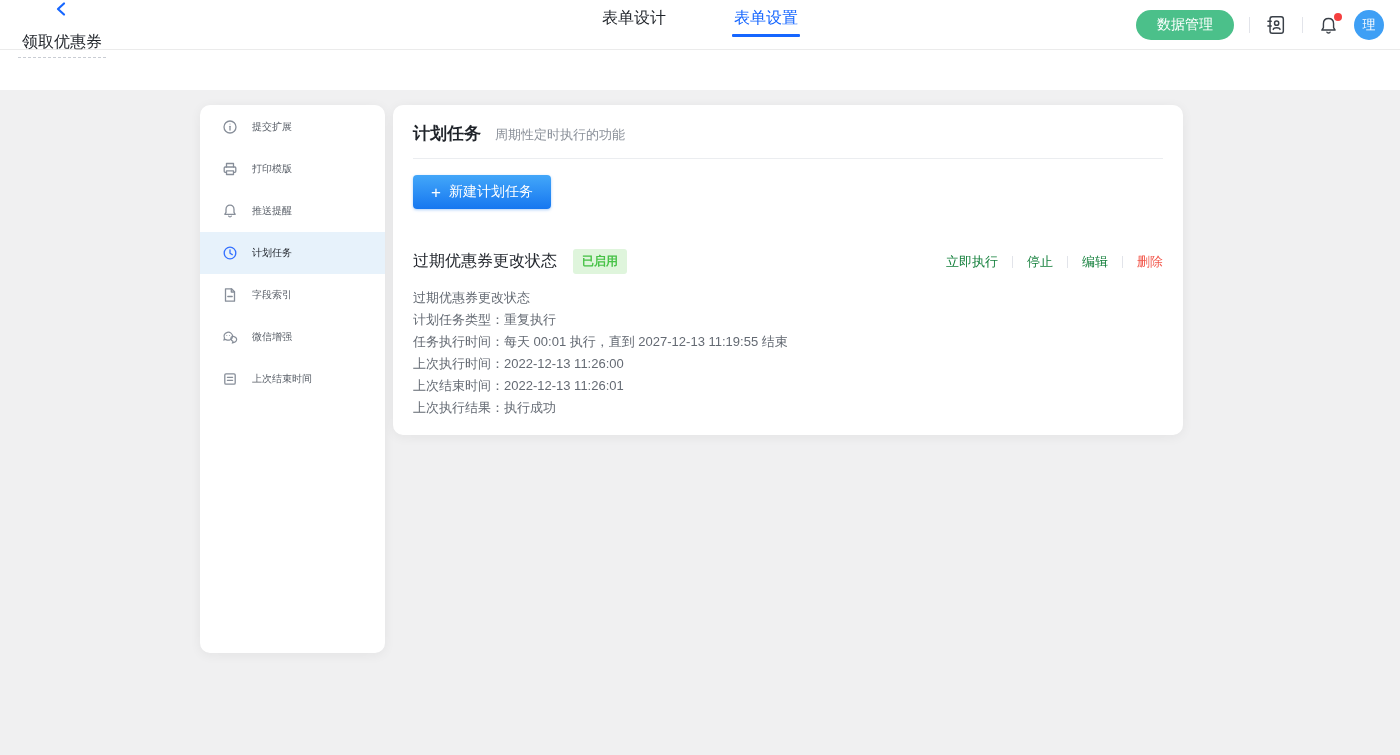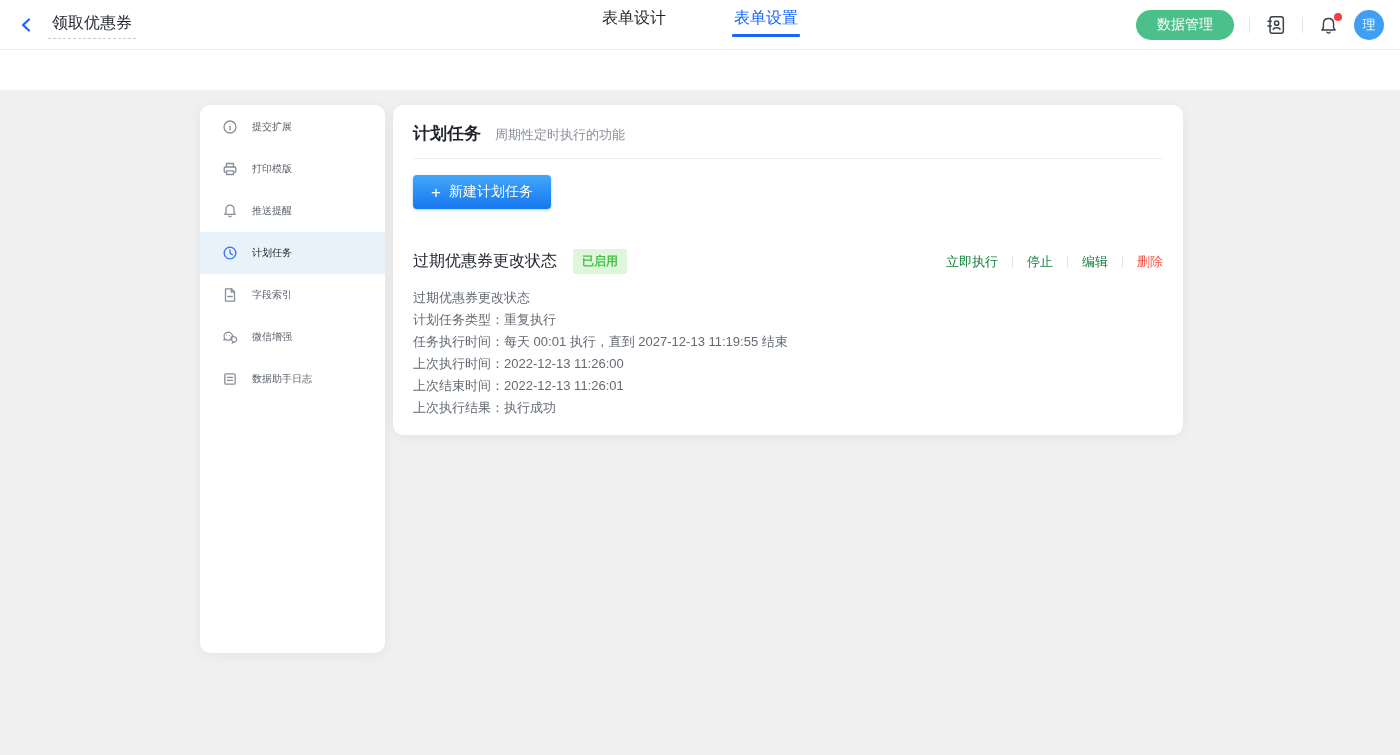--- a/index.html
+++ b/index.html
@@ -19,7 +19,7 @@
   }
   .topbar-left {
     position: absolute; left: 18px; top: 0; height: 50px;
-    display: flex; align-items: center; gap: 12px;
+    display: flex; align-items: center; gap: 12px; flex-direction: column;
   }
   .back-btn { display: flex; align-items: center; cursor: pointer; }
   .form-title {

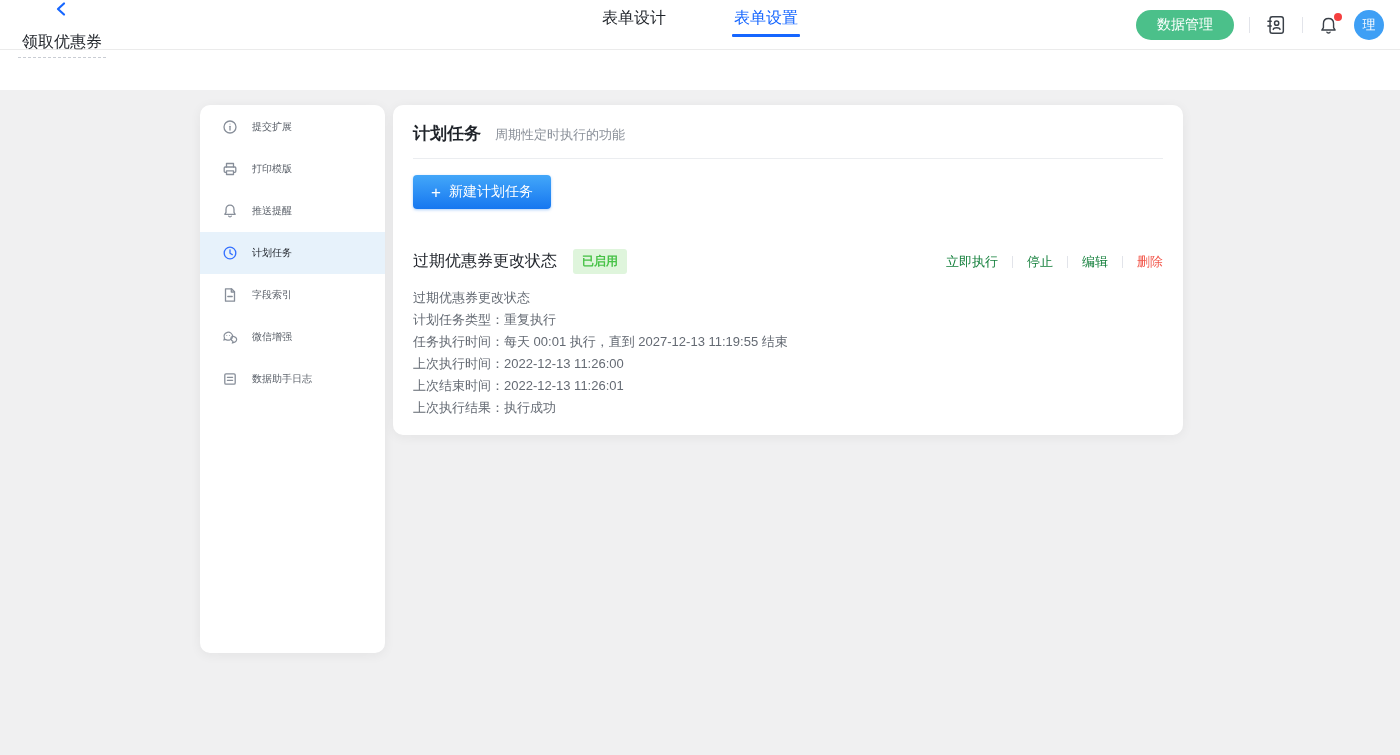--- a/index.html
+++ b/index.html
@@ -239,7 +239,7 @@
             <path d="M5.4 9.3h5.2"></path>
         </svg>
       </span>
-      <span>数据助手日志</span>
+      <span>上次结束时间</span>
     </div>
   </div>
 

